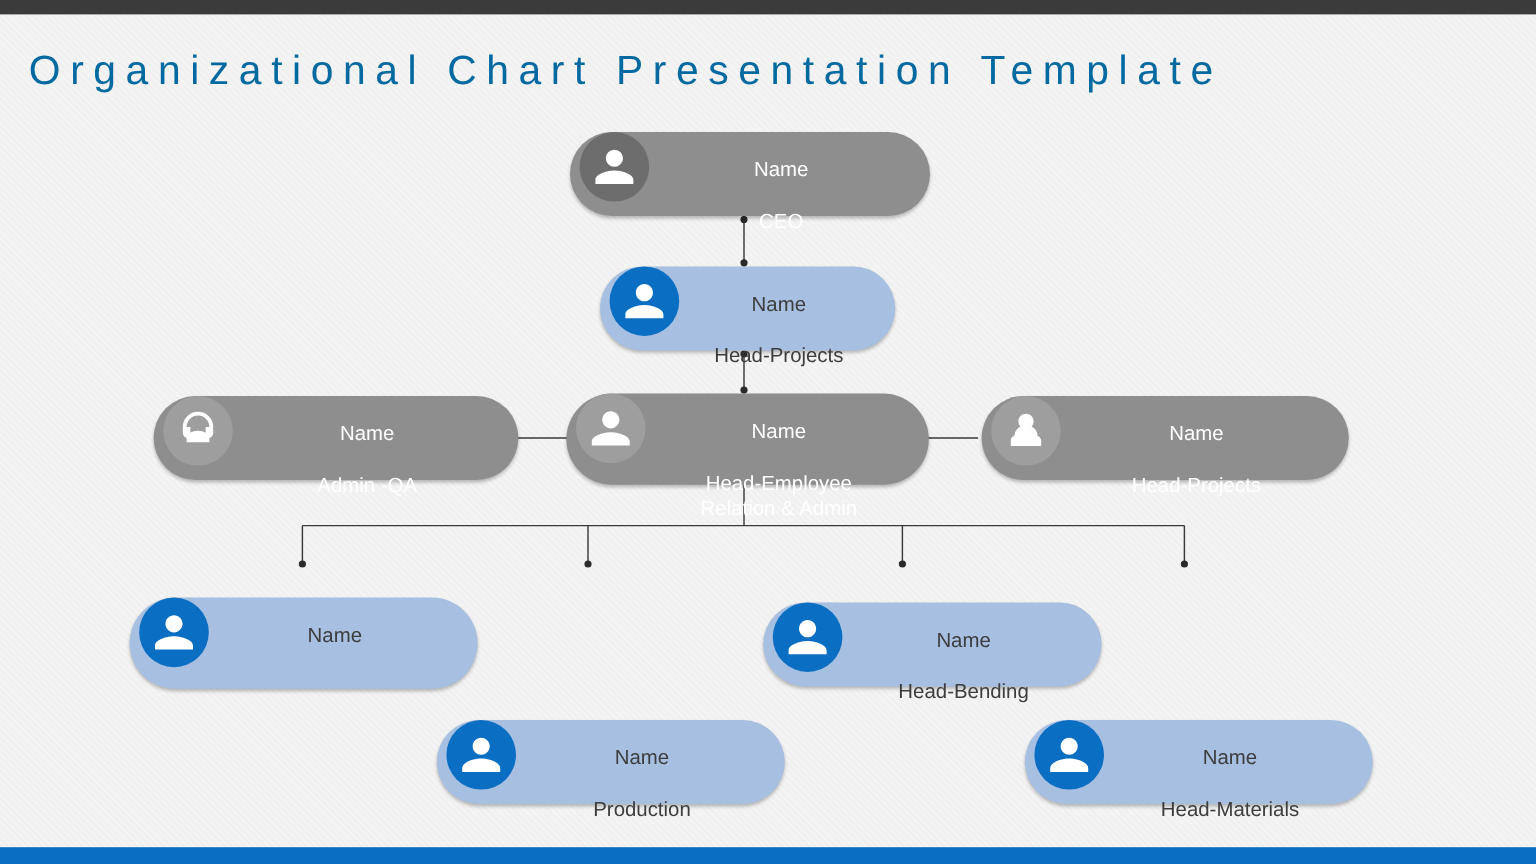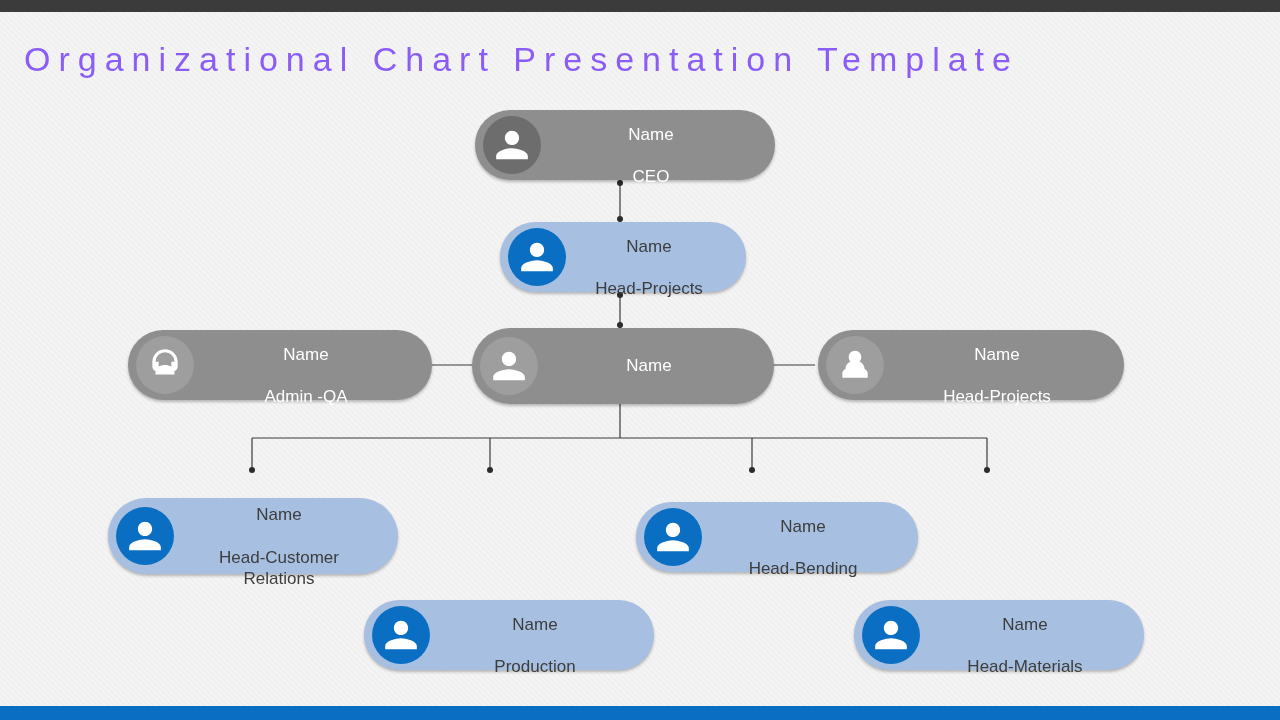--- a/index.html
+++ b/index.html
@@ -14,7 +14,7 @@
   .bottombar { position:absolute; bottom:0; left:0; right:0; height:14px; background:#0a6fc2; }
   .title {
     position:absolute; left:24px; top:40px;
-    font-size:34px; letter-spacing:8px; color:#8b5cf6; font-weight:400;
+    font-size:34px; letter-spacing:8px; color:#0369a1; font-weight:400;
   }
   .canvas { position:absolute; inset:0; }
   .node {

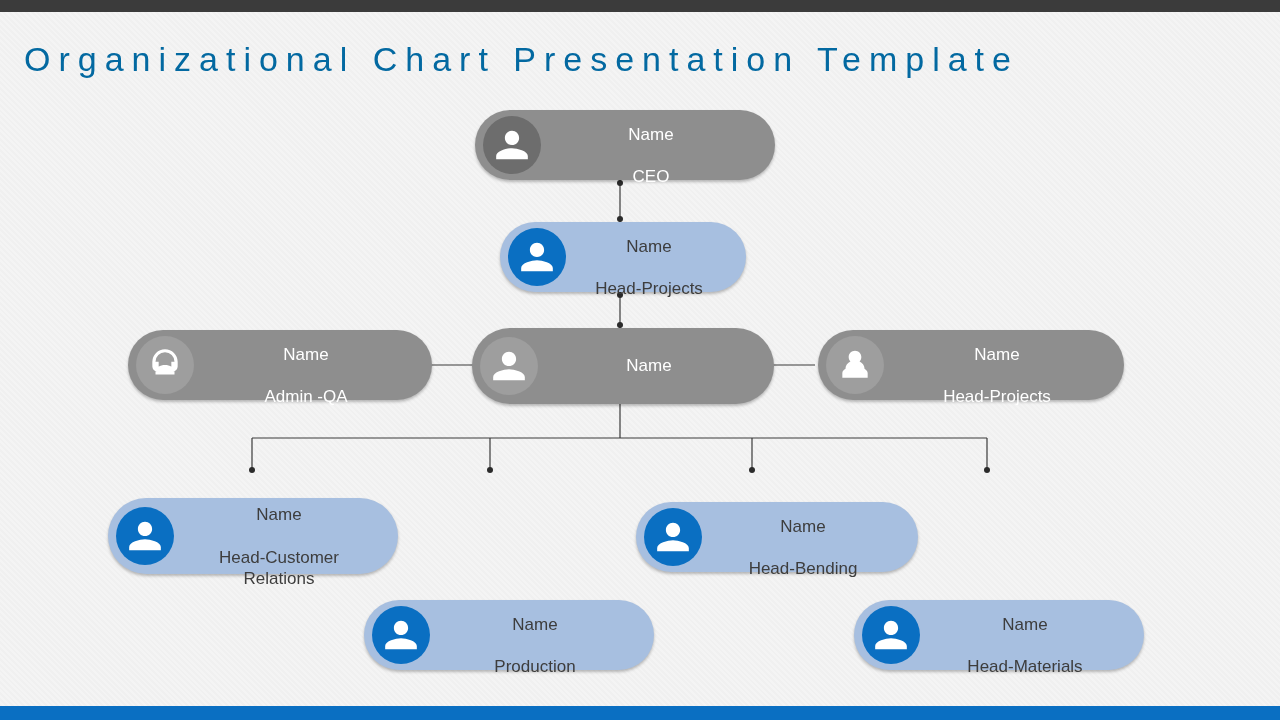--- a/index.html
+++ b/index.html
@@ -19,7 +19,7 @@
   .canvas { position:absolute; inset:0; }
   .node {
     position:absolute; height:70px; border-radius:40px;
-    display:flex; align-items:center;
+    display:flex; 
     padding-left:8px; padding-right:20px;
     box-shadow: 0 2px 3px rgba(0,0,0,.25);
   }

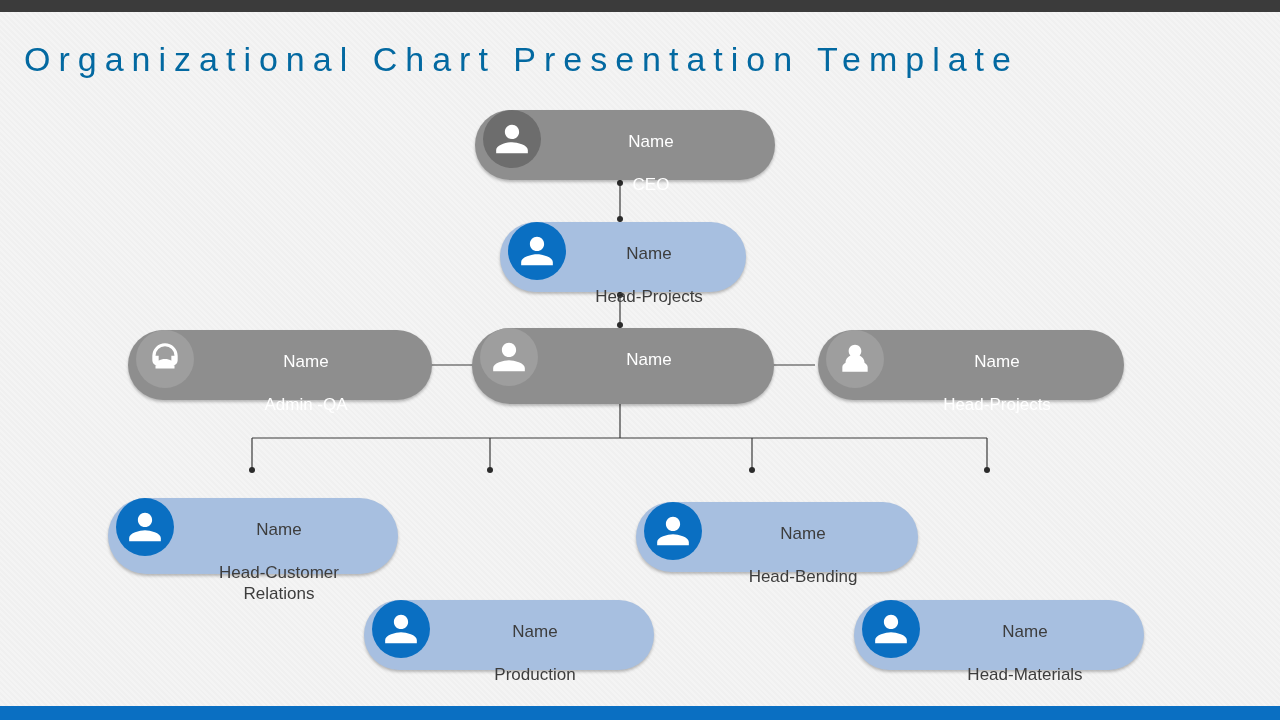--- a/index.html
+++ b/index.html
@@ -123,6 +123,8 @@
     </div>
     <div class="txt nowrap">
       <span>Name</span><br>
+      <span>Head-Employee
+Relation &amp; Admin</span>
     </div>
   </div>
 

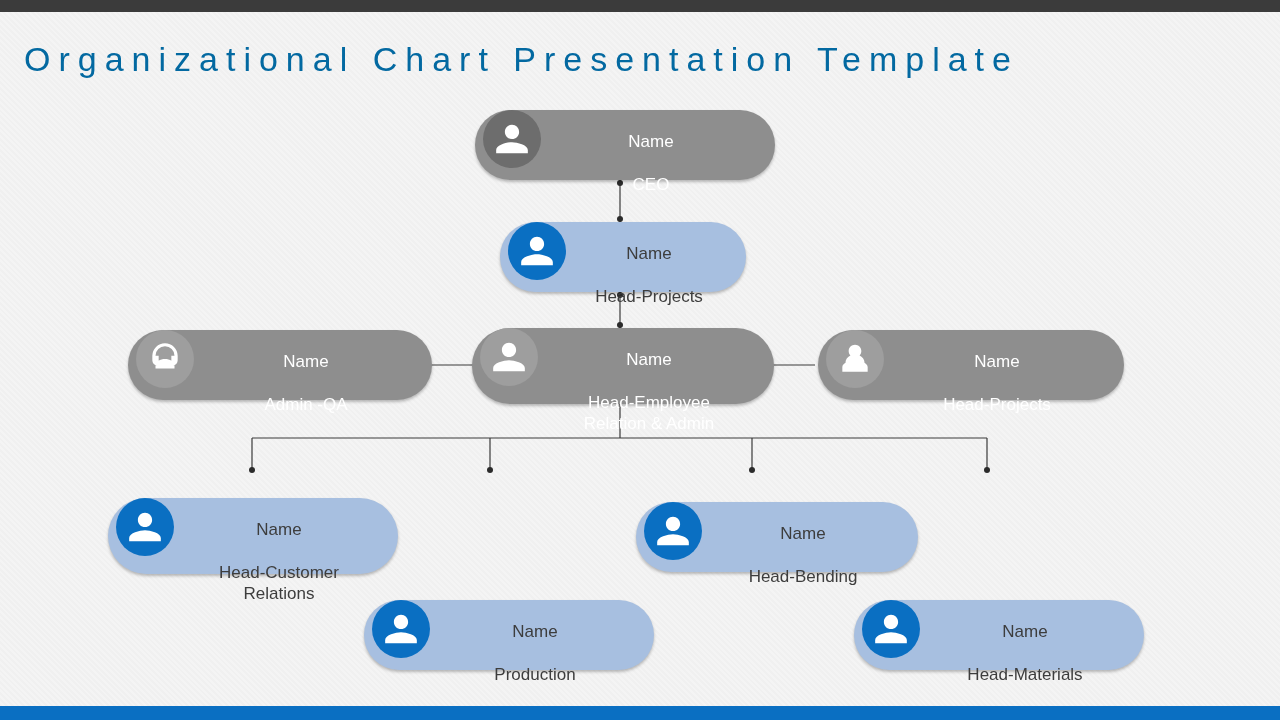--- a/index.html
+++ b/index.html
@@ -148,8 +148,6 @@
     </div>
     <div class="txt nowrap">
       <span>Name</span><br>
-      <span>Head-Customer
-Relations</span>
     </div>
   </div>
 

